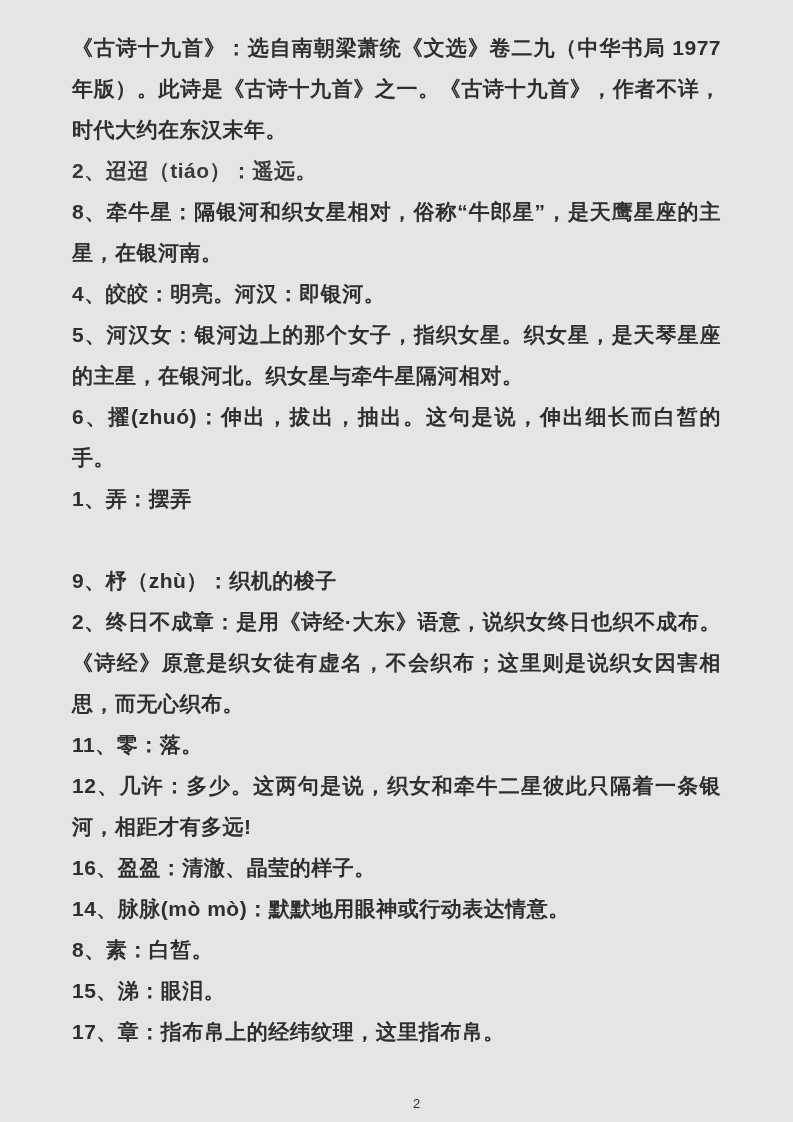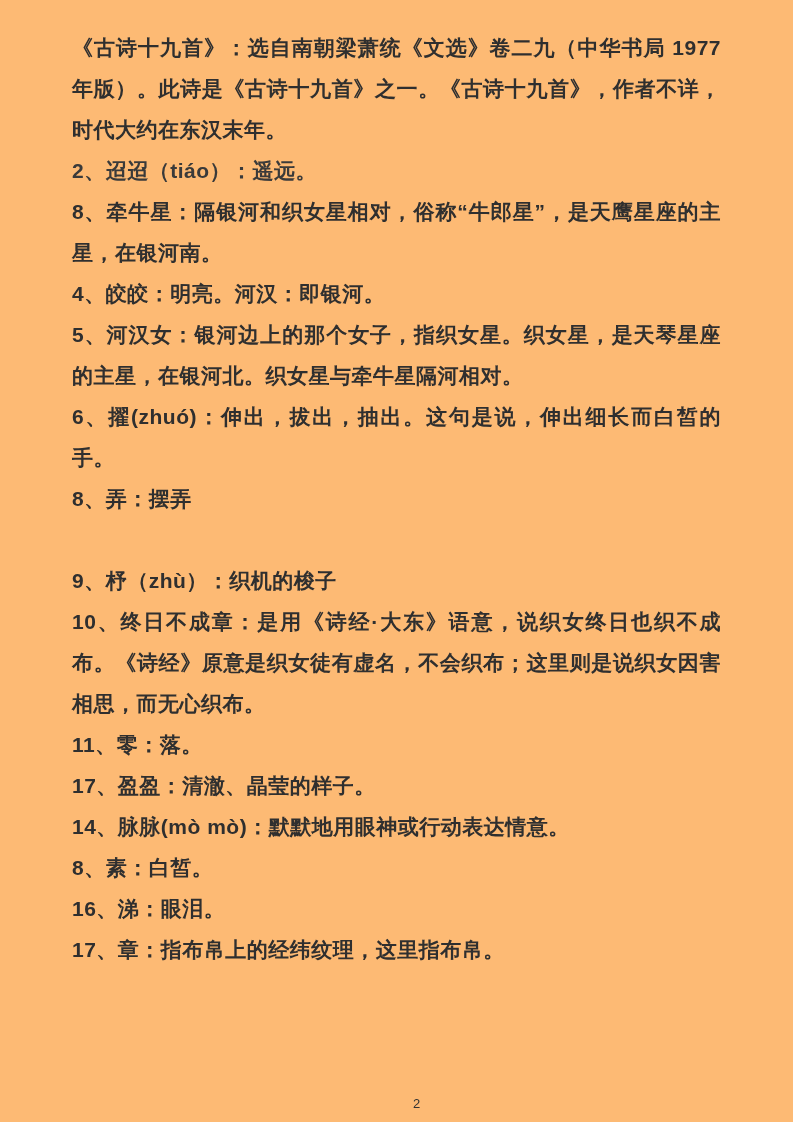--- a/index.html
+++ b/index.html
@@ -17,7 +17,7 @@
   .page {
     position: absolute;
     inset: 0;
-    background: #fdba74;
+    background: #e5e5e5;
   }
   .content {
     position: absolute;

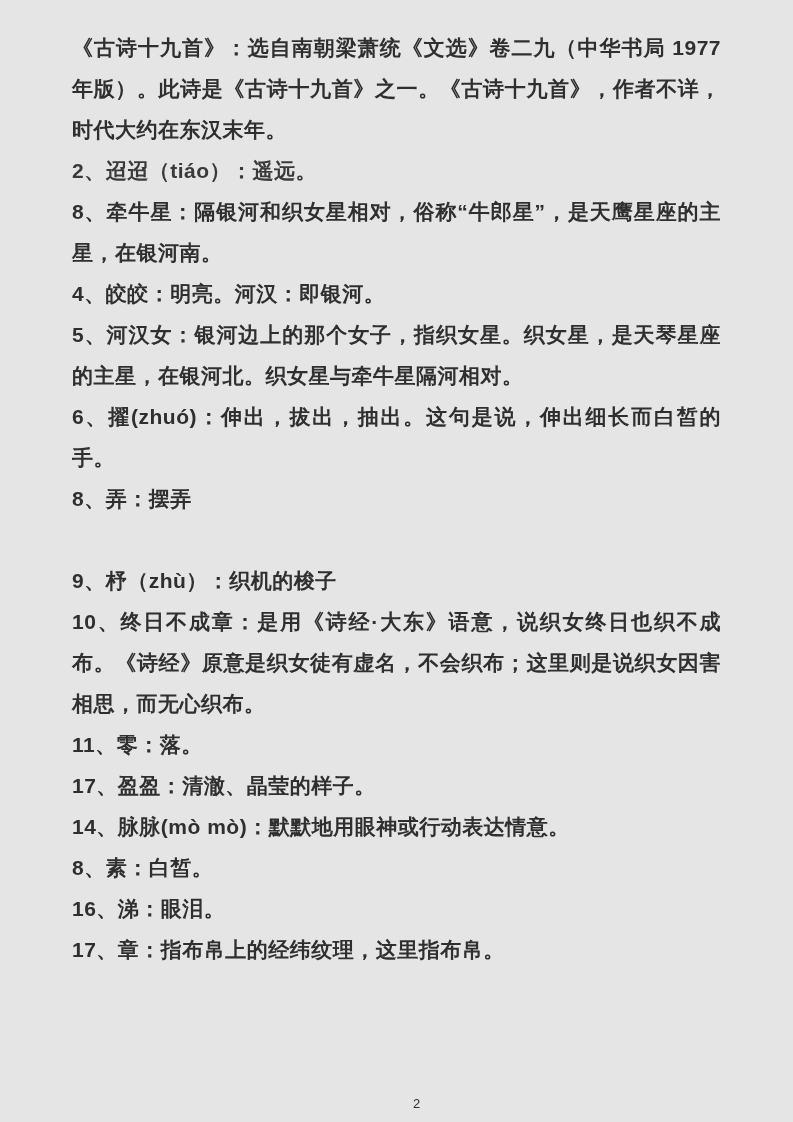--- a/index.html
+++ b/index.html
@@ -67,7 +67,7 @@
     <p>4、皎皎：明亮。河汉：即银河。</p>
     <p>5、河汉女：银河边上的那个女子，指织女星。织女星，是天琴星座的主星，在银河北。织女星与牵牛星隔河相对。</p>
     <p>6、擢(zhuó)：伸出，拔出，抽出。这句是说，伸出细长而白皙的手。</p>
-    <p>8、弄：摆弄</p>
+    <p>1、弄：摆弄</p>
     <p class="blank"></p>
     <p>9、杼（zhù）：织机的梭子</p>
     <p>10、终日不成章：是用《诗经·大东》语意，说织女终日也织不成布。《诗经》原意是织女徒有虚名，不会织布；这里则是说织女因害相思，而无心织布。</p>

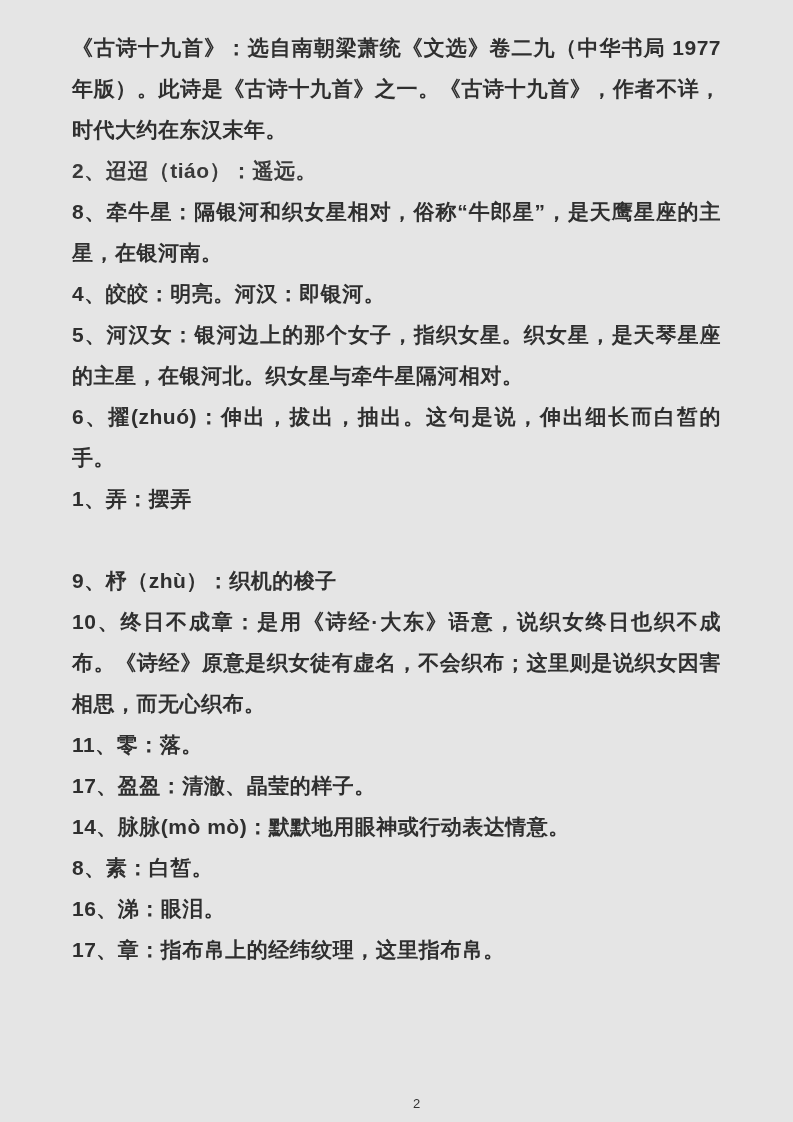--- a/index.html
+++ b/index.html
@@ -70,7 +70,7 @@
     <p>1、弄：摆弄</p>
     <p class="blank"></p>
     <p>9、杼（zhù）：织机的梭子</p>
-    <p>10、终日不成章：是用《诗经·大东》语意，说织女终日也织不成布。《诗经》原意是织女徒有虚名，不会织布；这里则是说织女因害相思，而无心织布。</p>
+    <p>2、终日不成章：是用《诗经·大东》语意，说织女终日也织不成布。《诗经》原意是织女徒有虚名，不会织布；这里则是说织女因害相思，而无心织布。</p>
     <p>11、零：落。</p>
     <p>17、盈盈：清澈、晶莹的样子。</p>
     <p>14、脉脉(mò mò)：默默地用眼神或行动表达情意。</p>

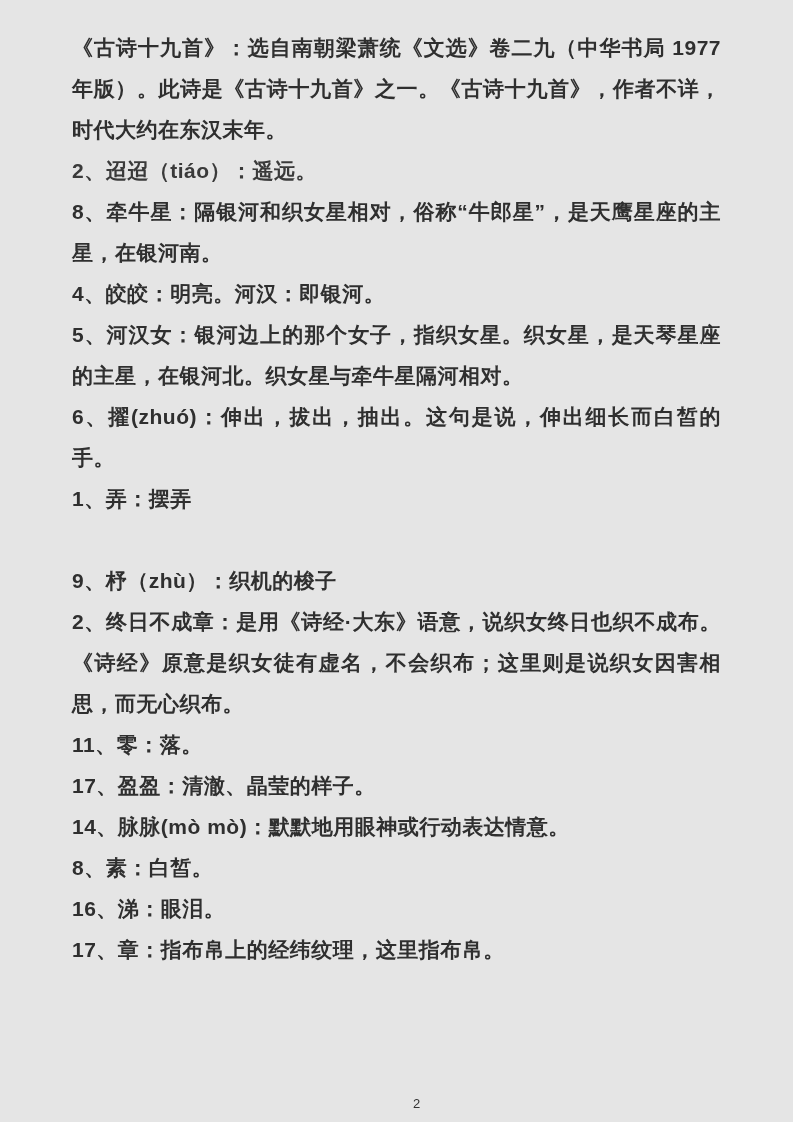--- a/index.html
+++ b/index.html
@@ -72,6 +72,7 @@
     <p>9、杼（zhù）：织机的梭子</p>
     <p>2、终日不成章：是用《诗经·大东》语意，说织女终日也织不成布。《诗经》原意是织女徒有虚名，不会织布；这里则是说织女因害相思，而无心织布。</p>
     <p>11、零：落。</p>
+    <p>12、几许：多少。这两句是说，织女和牵牛二星彼此只隔着一条银河，相距才有多远!</p>
     <p>17、盈盈：清澈、晶莹的样子。</p>
     <p>14、脉脉(mò mò)：默默地用眼神或行动表达情意。</p>
     <p>8、素：白皙。</p>

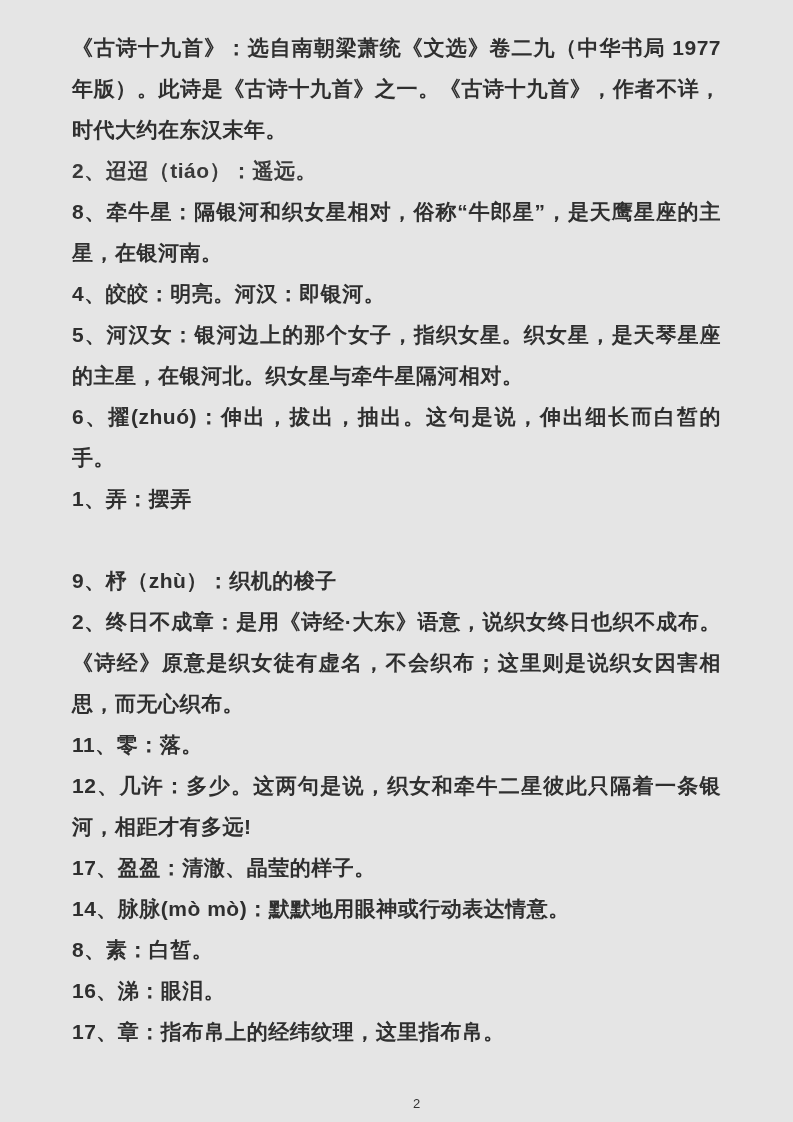--- a/index.html
+++ b/index.html
@@ -73,7 +73,7 @@
     <p>2、终日不成章：是用《诗经·大东》语意，说织女终日也织不成布。《诗经》原意是织女徒有虚名，不会织布；这里则是说织女因害相思，而无心织布。</p>
     <p>11、零：落。</p>
     <p>12、几许：多少。这两句是说，织女和牵牛二星彼此只隔着一条银河，相距才有多远!</p>
-    <p>17、盈盈：清澈、晶莹的样子。</p>
+    <p>16、盈盈：清澈、晶莹的样子。</p>
     <p>14、脉脉(mò mò)：默默地用眼神或行动表达情意。</p>
     <p>8、素：白皙。</p>
     <p>16、涕：眼泪。</p>

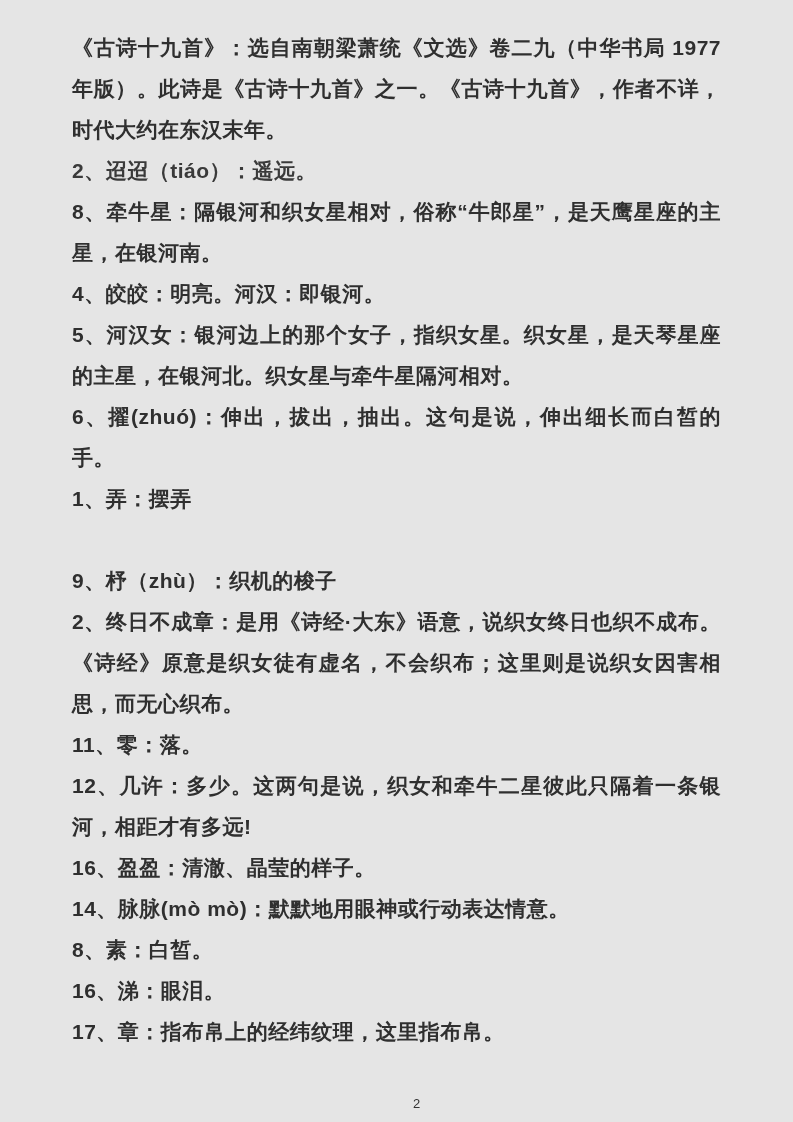--- a/index.html
+++ b/index.html
@@ -76,7 +76,7 @@
     <p>16、盈盈：清澈、晶莹的样子。</p>
     <p>14、脉脉(mò mò)：默默地用眼神或行动表达情意。</p>
     <p>8、素：白皙。</p>
-    <p>16、涕：眼泪。</p>
+    <p>15、涕：眼泪。</p>
     <p>17、章：指布帛上的经纬纹理，这里指布帛。</p>
 
   </div>

